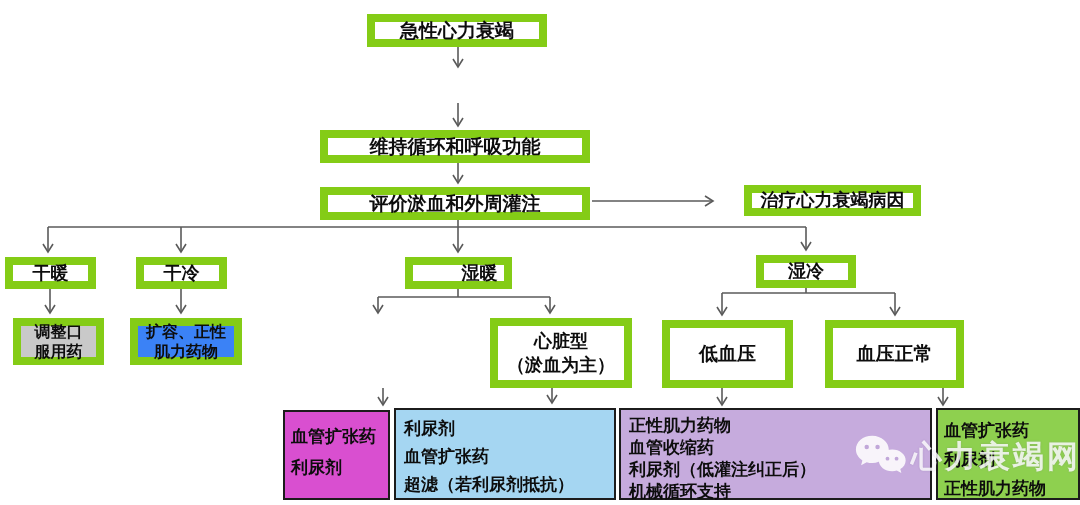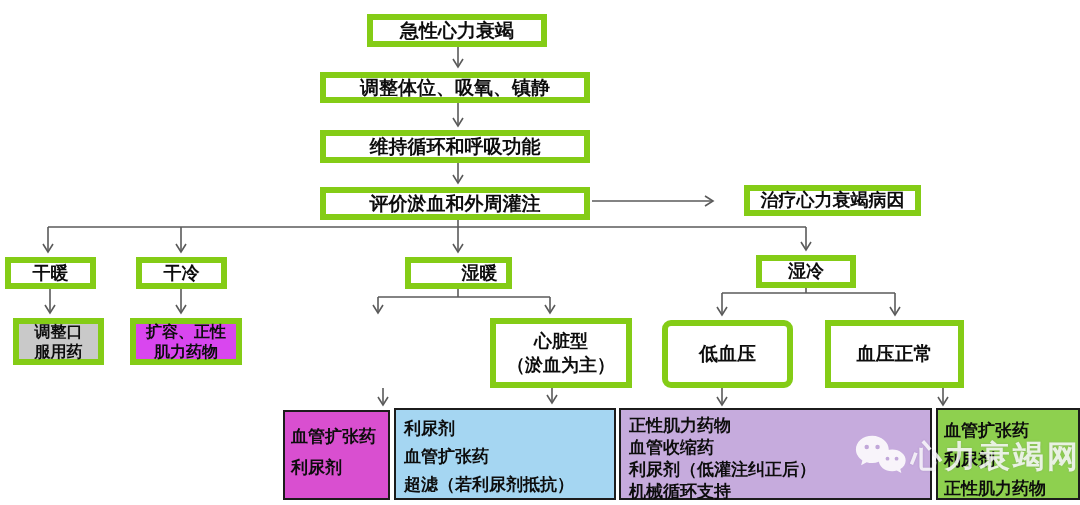--- a/index.html
+++ b/index.html
@@ -9,7 +9,7 @@
   }
   #connectors{position:absolute;left:0;top:0;width:1080px;height:505px;pointer-events:none;}
   .node{
-    position:absolute;box-sizing:border-box;border:6px solid #84cc16;background:#ffffff;
+    position:absolute;box-sizing:border-box;border:8px solid #84cc16;background:#ffffff;
     display:flex;flex-direction:column;align-items:center;justify-content:center;
     font-weight:bold;color:#0d0d0d;line-height:1.25;z-index:2;
   }

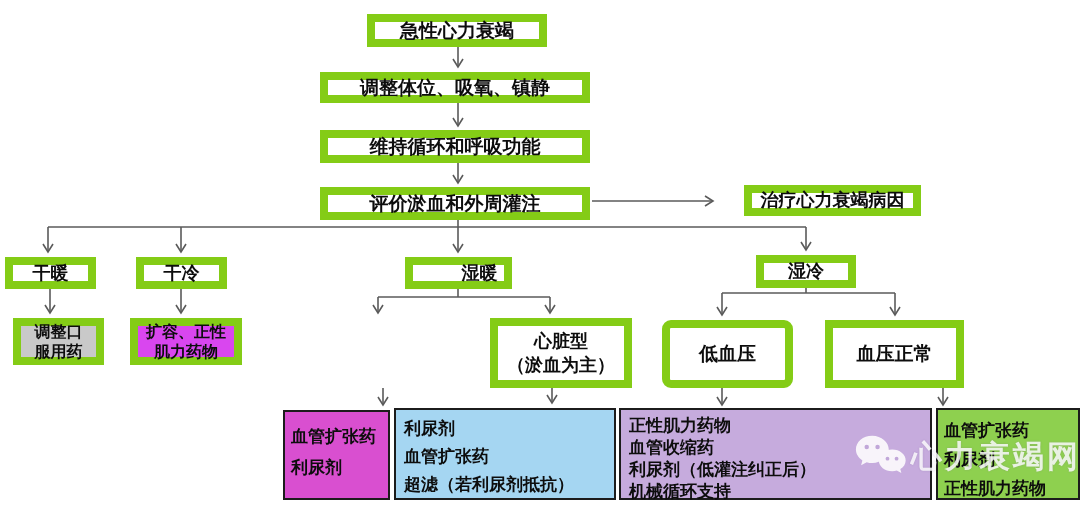--- a/index.html
+++ b/index.html
@@ -97,9 +97,6 @@
     <span>急性心力衰竭</span>
   </div>
 
-  <div class="node n-adjust">
-    <span>调整体位、吸氧、镇静</span>
-  </div>
 
   <div class="node n-maintain">
     <span>维持循环和呼吸功能</span>

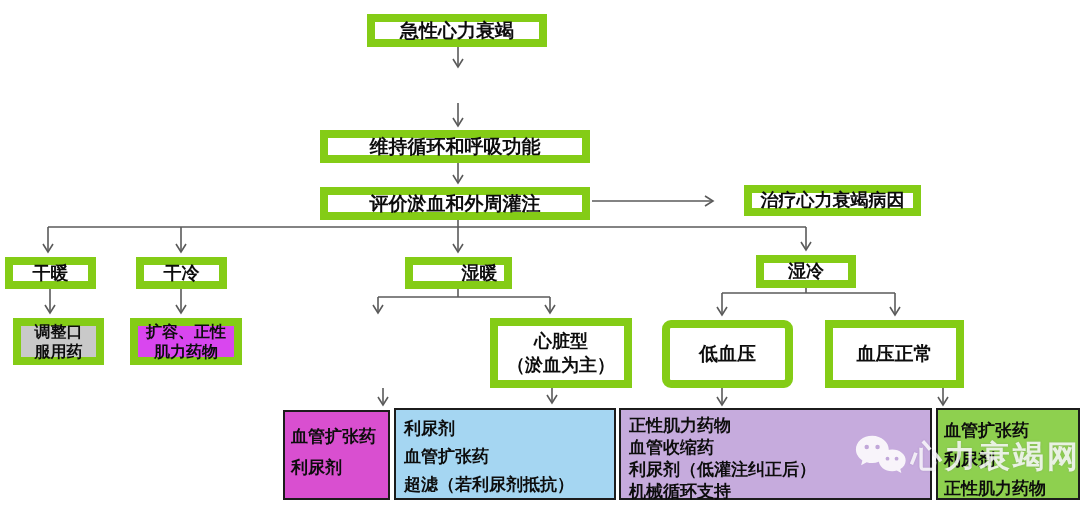--- a/index.html
+++ b/index.html
@@ -131,7 +131,7 @@
     <span>服用药</span>
   </div>
 
-  <div class="node n-expand" style="background-color: #d946ef;">
+  <div class="node n-expand" style="background-color: #3b82f6;">
     <span>扩容、正性</span>
     <span>肌力药物</span>
   </div>

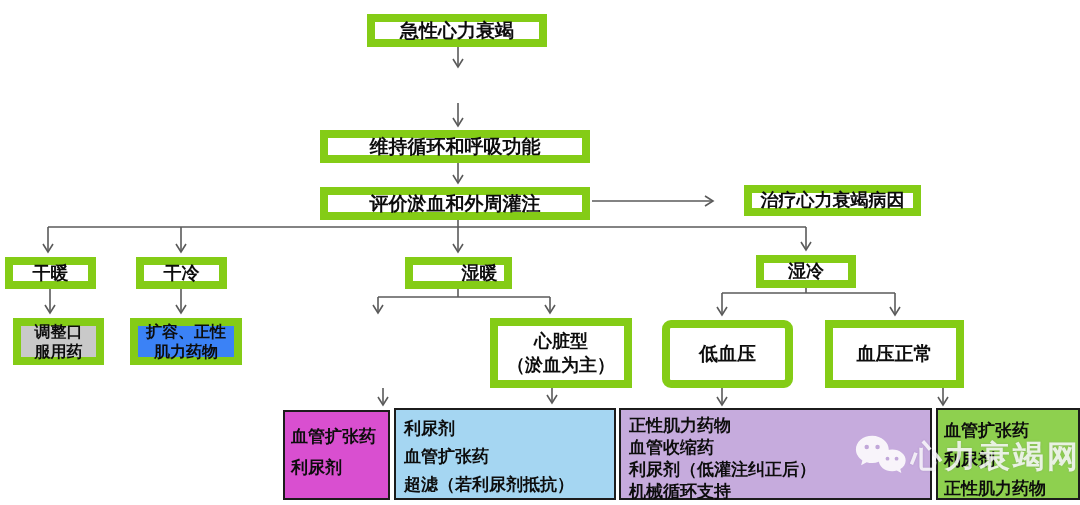--- a/index.html
+++ b/index.html
@@ -36,7 +36,7 @@
 
   .n-vascular{left:312px;top:318px;width:162px;height:70px;font-size:18px;line-height:1.35;}
   .n-cardiac {left:490px;top:318px;width:142px;height:70px;font-size:18px;line-height:1.35;}
-  .n-hypo    {left:662px;top:320px;width:131px;height:68px;font-size:19px;border-radius:9px;}
+  .n-hypo    {left:662px;top:320px;width:131px;height:68px;font-size:19px;}
   .n-normbp  {left:825px;top:320px;width:139px;height:68px;font-size:19px;}
 
   .n-magenta {left:283px;top:410px;width:107px;height:90px;font-size:17px;line-height:31px;padding:9px 2px 0 6px;}

